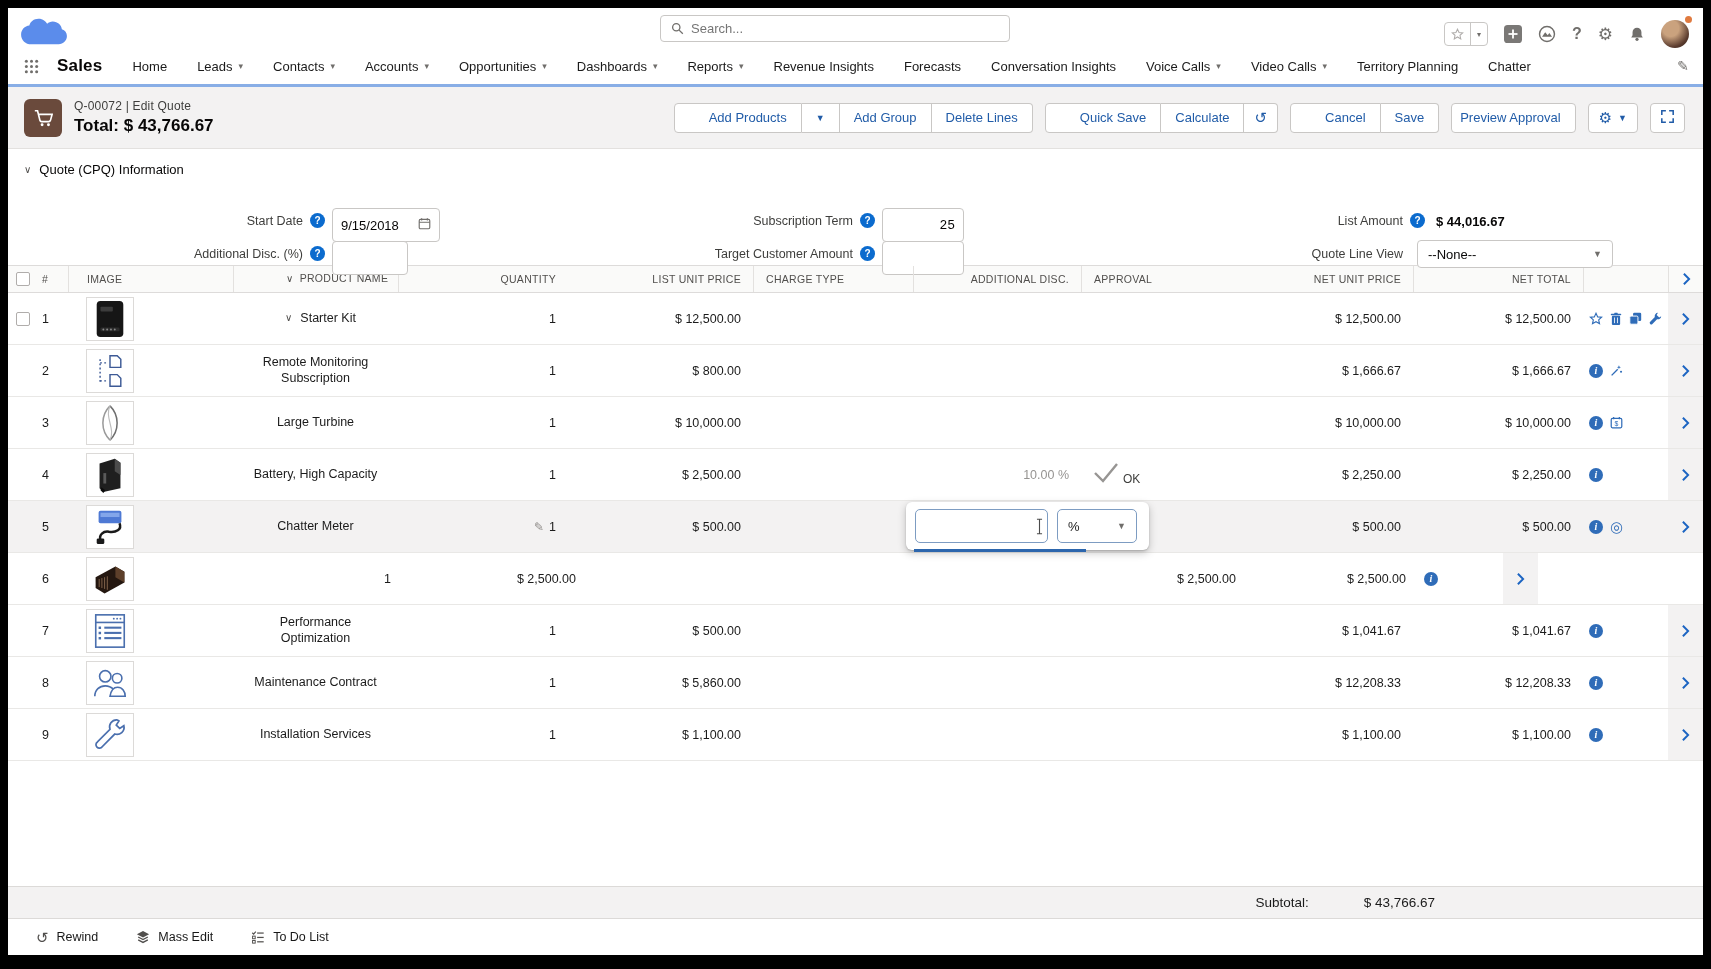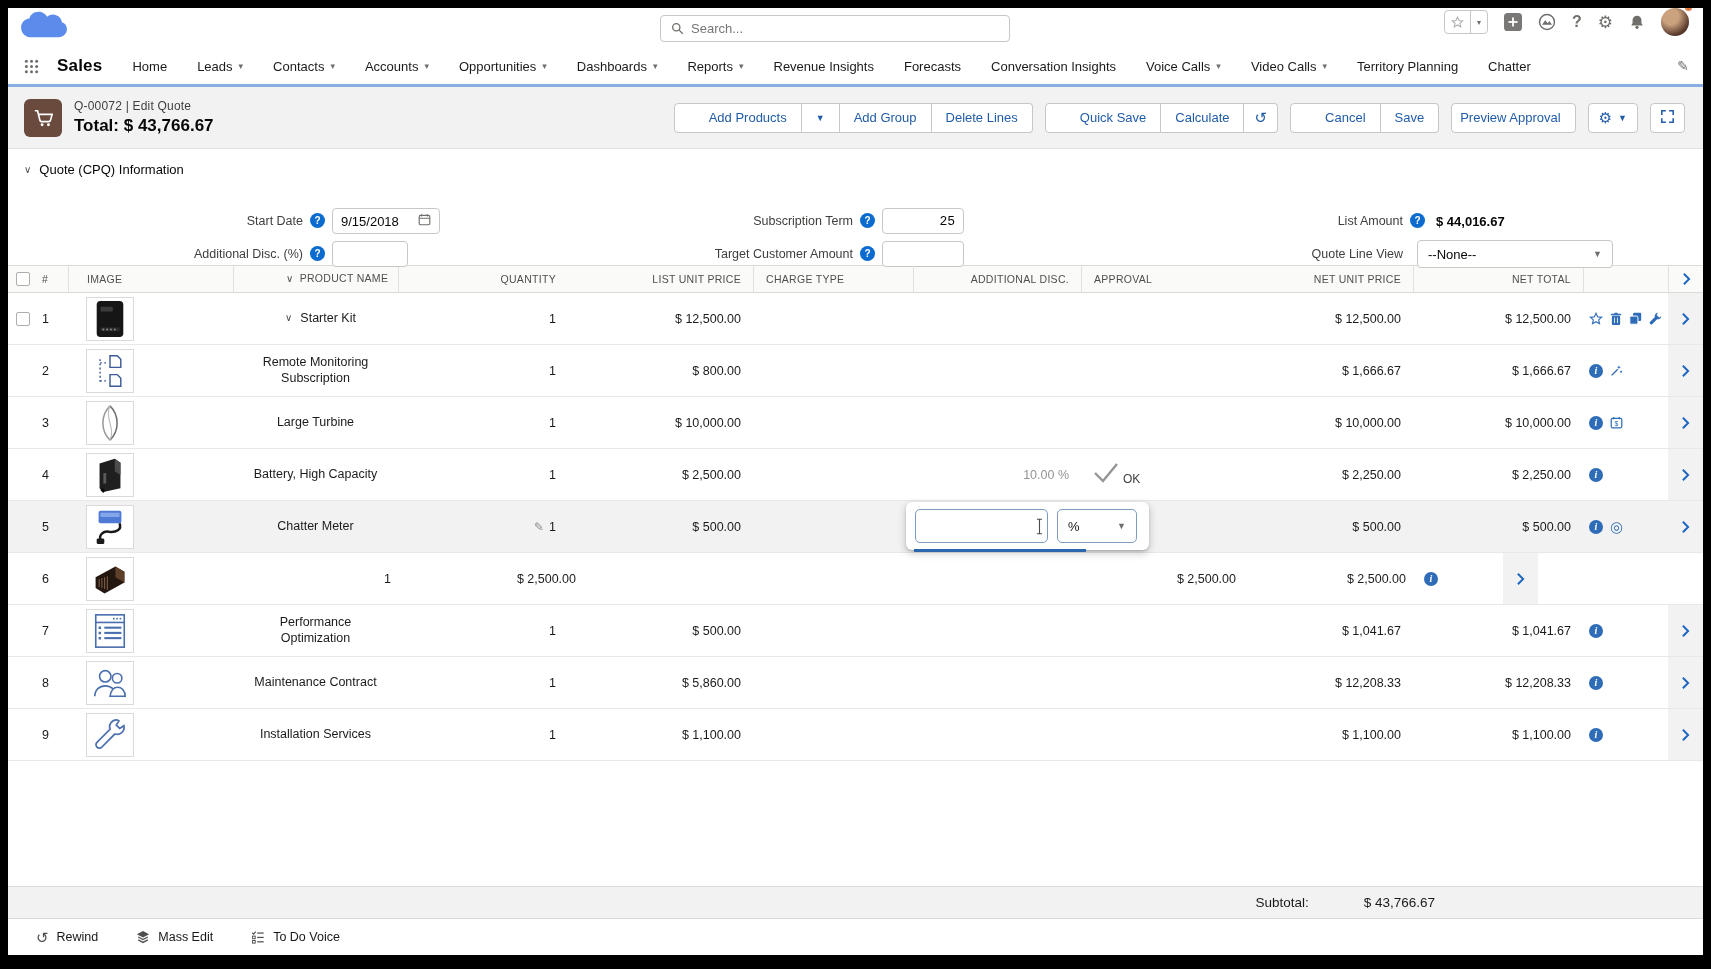--- a/index.html
+++ b/index.html
@@ -7,7 +7,7 @@
   .screen { position:absolute; left:8px; top:8px; width:1695px; height:947px; background:#fff; display:flex; flex-direction:column; overflow:hidden; }
 
   
-  .global-header { height:40px; background:#fff; display:flex; align-items:flex-start; position:relative; flex:none; }
+  .global-header { height:40px; background:#fff; display:flex; align-items:flex-end; position:relative; flex:none; }
   .logo-wrap { width:70px; display:flex; align-items:center; padding-left:12px; }
   .search-box { position:absolute; left:652px; top:7px; width:350px; height:27px; border:1px solid #c9c7c5; border-radius:4px; display:flex; align-items:center; padding:0 10px; gap:7px; background:#fff; }
   .search-box input { border:none; outline:none; font-size:13px; color:#706e6b; width:100%; background:transparent; font-family:inherit; }

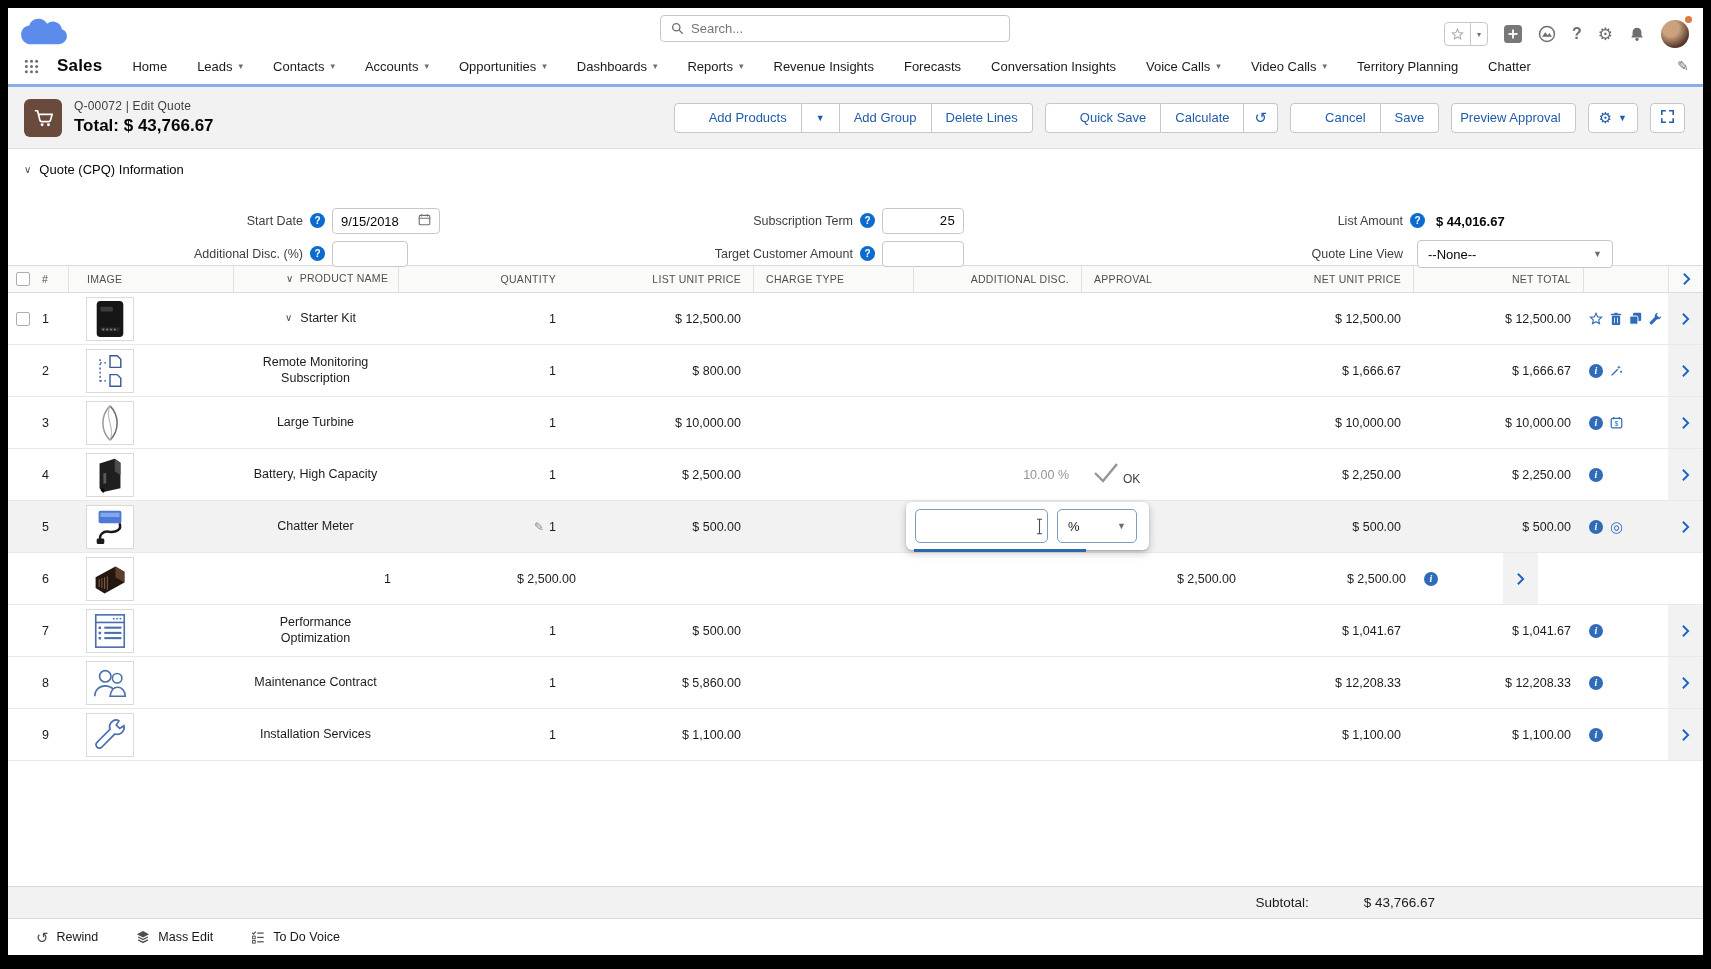--- a/index.html
+++ b/index.html
@@ -53,7 +53,7 @@
   .qform { position:relative; height:84px; }
   .f-label { position:absolute; font-size:12.5px; color:#3e3e3c; text-align:right; }
   .help { display:inline-flex; position:absolute; width:15px; height:15px; border-radius:50%; background:#0b6bce; color:#fff; font-size:10px; font-weight:bold; align-items:center; justify-content:center; }
-  .f-input { position:absolute; height:26px; border:1px solid #c9c7c5; border-radius:4px; background:#fff; font-size:13px; color:#080707; display:flex; align-items:center; padding:8px 8px; }
+  .f-input { position:absolute; height:26px; border:1px solid #c9c7c5; border-radius:4px; background:#fff; font-size:13px; color:#080707; display:flex; align-items:center; padding:16px 8px; }
   .f-input input { border:none; outline:none; width:100%; font-size:13px; font-family:Liberation Mono, monospace; color:#080707; background:transparent; }
   .f-input input.ralign { text-align:right; }
   .f-static { position:absolute; font-size:13px; font-weight:bold; color:#080707; }

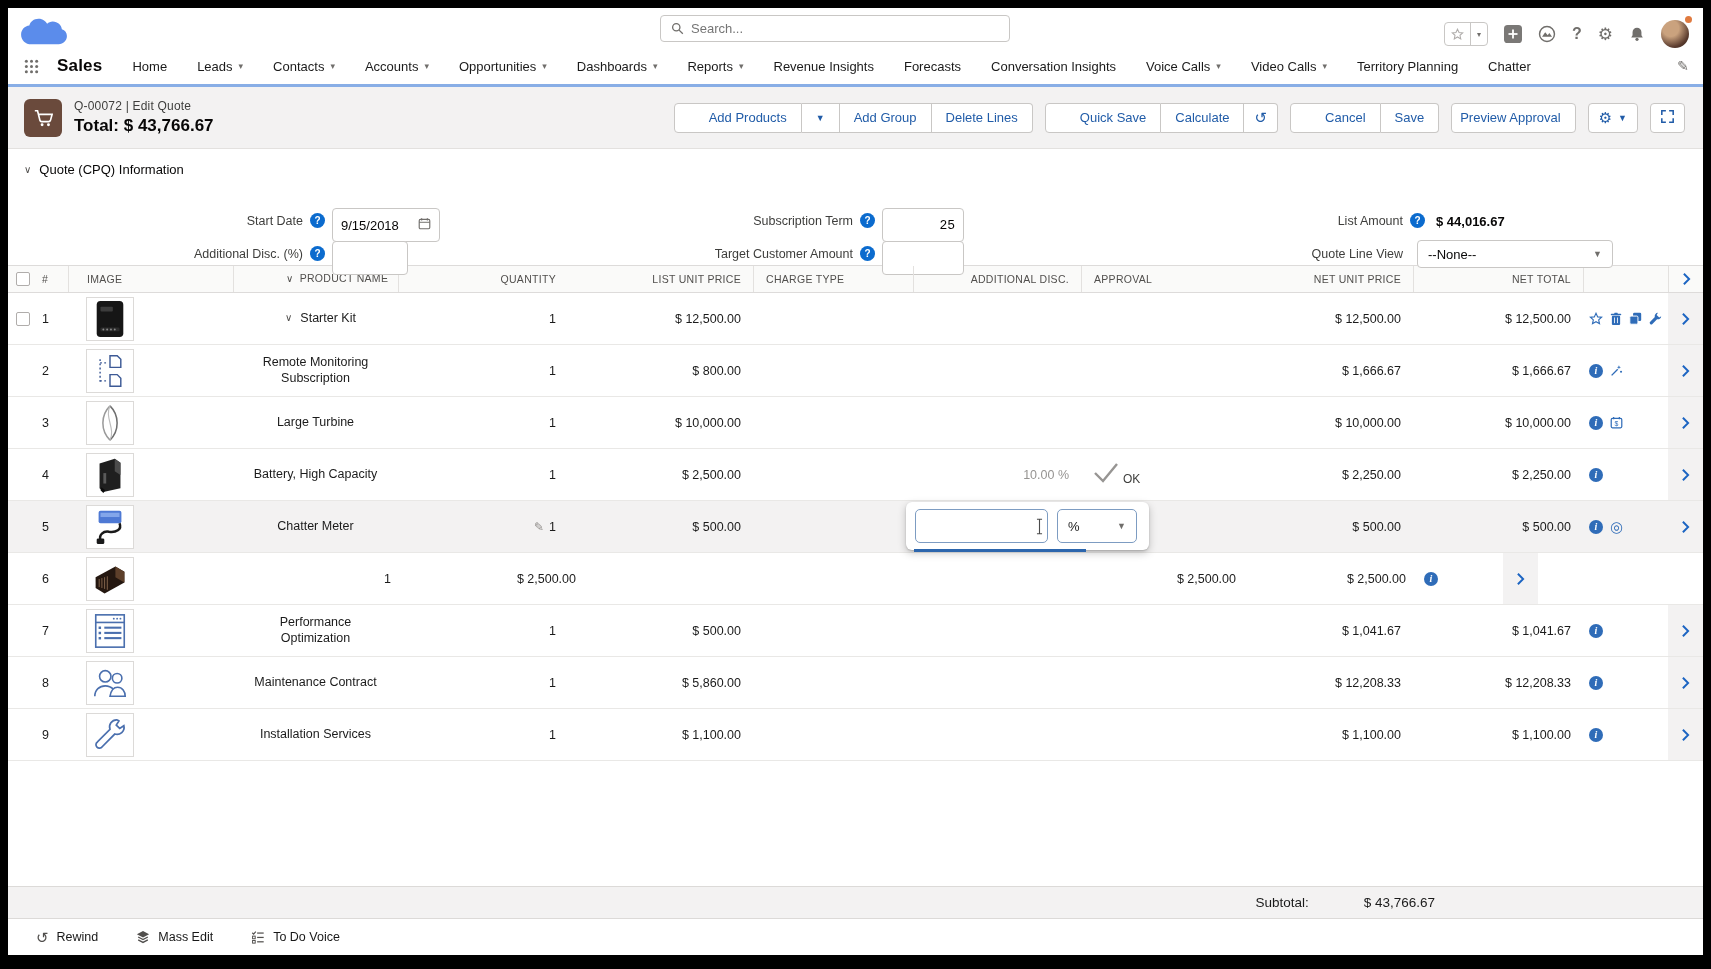--- a/index.html
+++ b/index.html
@@ -777,7 +777,7 @@
             <line x1="7" y1="13.5" x2="14.5" y2="13.5" stroke="#514f4d" stroke-width="1.4"></line>
           </svg>
         </span>
-        <span>To Do Voice</span>
+        <span>To Do List</span>
       </span>
     </footer>
 </div>

